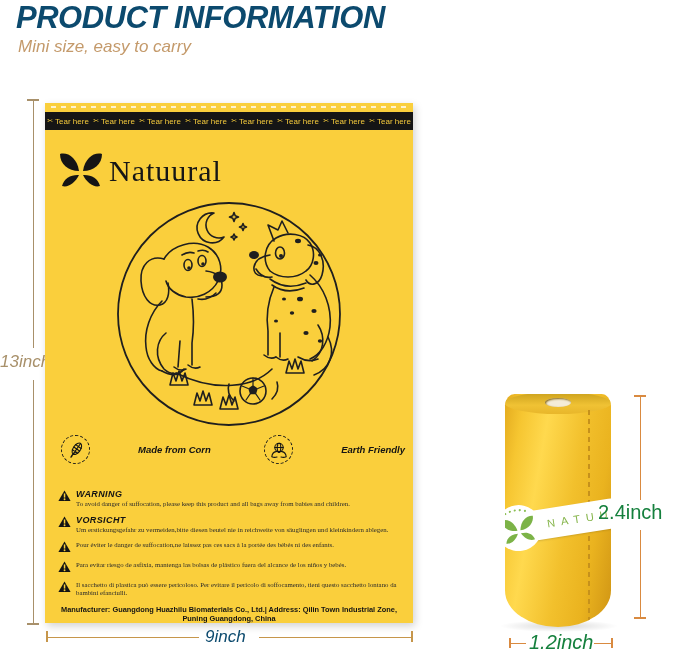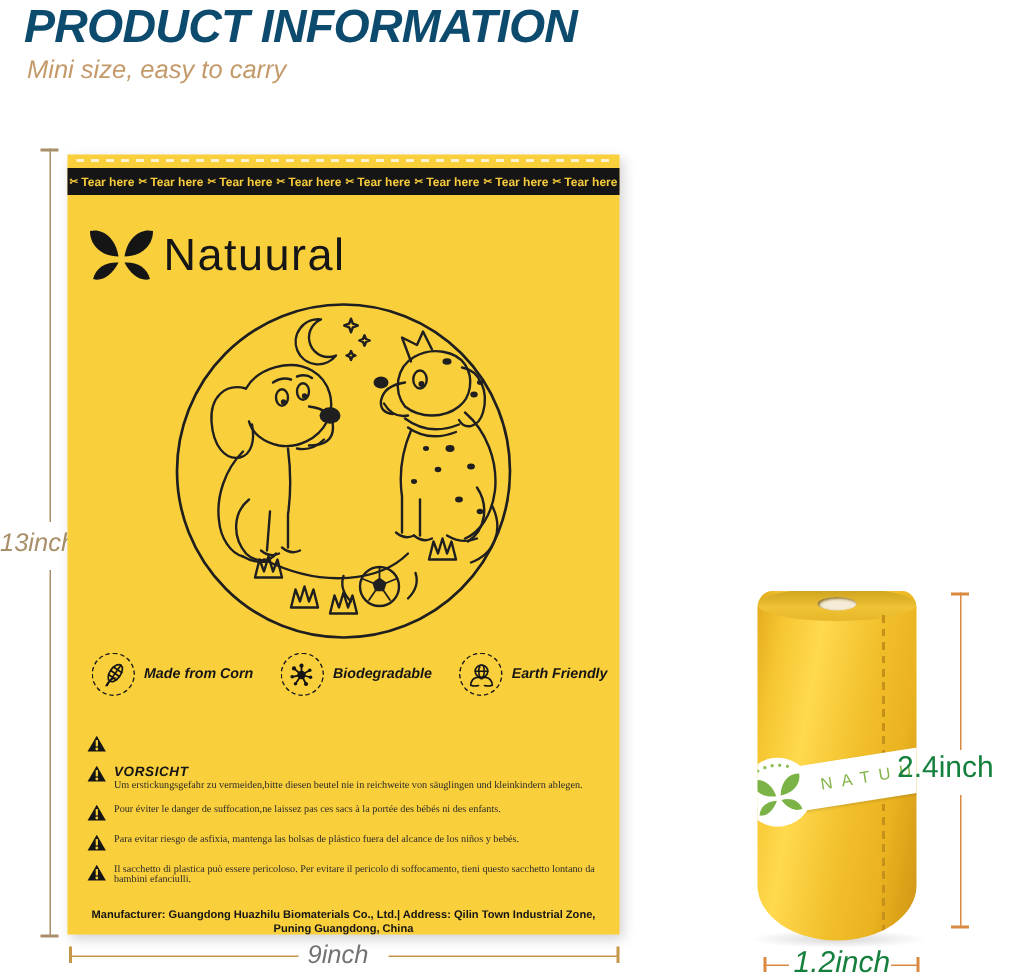--- a/index.html
+++ b/index.html
@@ -17,7 +17,7 @@
         background:repeating-linear-gradient(90deg,rgba(255,255,255,.75) 0 5px,rgba(255,255,255,0) 5px 10px);}
   .tear-strip{position:absolute;left:0;right:0;top:9px;height:18px;background:#151515;display:flex;
               align-items:center;justify-content:space-around;overflow:hidden;}
-  .tear-item{color:#F6CB3C;font-size:8px;font-weight:bold;white-space:nowrap;display:flex;align-items:center;text-align:center;}
+  .tear-item{color:#F6CB3C;font-size:8px;font-weight:normal;white-space:nowrap;display:flex;align-items:center;text-align:center;}
   .tear-item .sc{font-size:7px;margin-right:2px;}
   .logo-row{position:absolute;left:15px;top:48px;display:flex;align-items:center;}
   .brand{font-family:Liberation Sans, sans-serif;font-size:30px;color:#161616;margin-left:7px;letter-spacing:1px;}

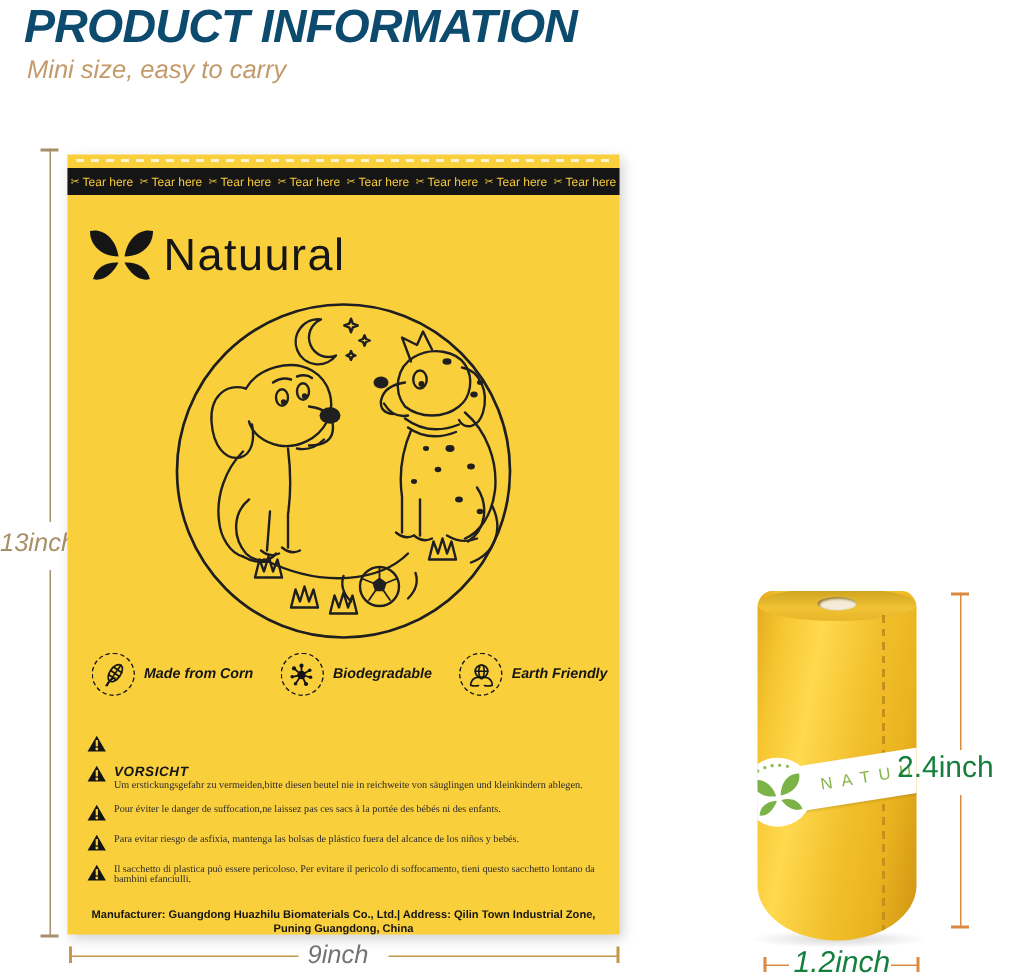--- a/index.html
+++ b/index.html
@@ -20,7 +20,7 @@
   .tear-item{color:#F6CB3C;font-size:8px;font-weight:normal;white-space:nowrap;display:flex;align-items:center;text-align:center;}
   .tear-item .sc{font-size:7px;margin-right:2px;}
   .logo-row{position:absolute;left:15px;top:48px;display:flex;align-items:center;}
-  .brand{font-family:Liberation Sans, sans-serif;font-size:30px;color:#161616;margin-left:7px;letter-spacing:1px;}
+  .brand{font-family:Liberation Serif, serif;font-size:30px;color:#161616;margin-left:7px;letter-spacing:1px;}
   .art{position:absolute;left:63px;top:90px;}
 
   

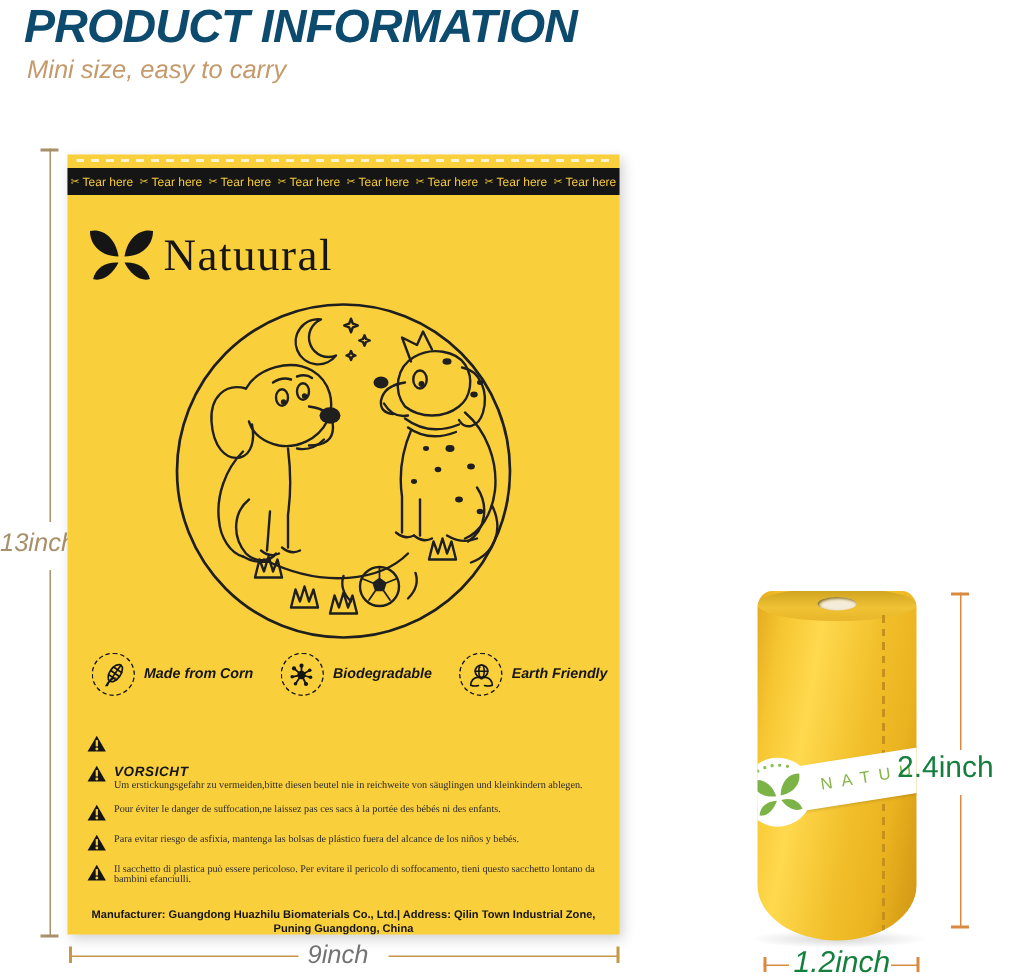--- a/index.html
+++ b/index.html
@@ -25,7 +25,7 @@
 
   
   .features{position:absolute;left:16px;top:332px;width:344px;display:flex;justify-content:space-between;}
-  .feature{display:flex;align-items:center;}
+  .feature{display:flex;align-items:center;gap:42px;}
   .fcirc{width:27px;height:27px;border:1.4px dashed #1a1a1a;border-radius:50%;display:flex;
          align-items:center;justify-content:center;flex:none;}
   .flabel{font-size:9.5px;font-weight:bold;font-style:italic;color:#141414;margin-left:6px;white-space:nowrap;}

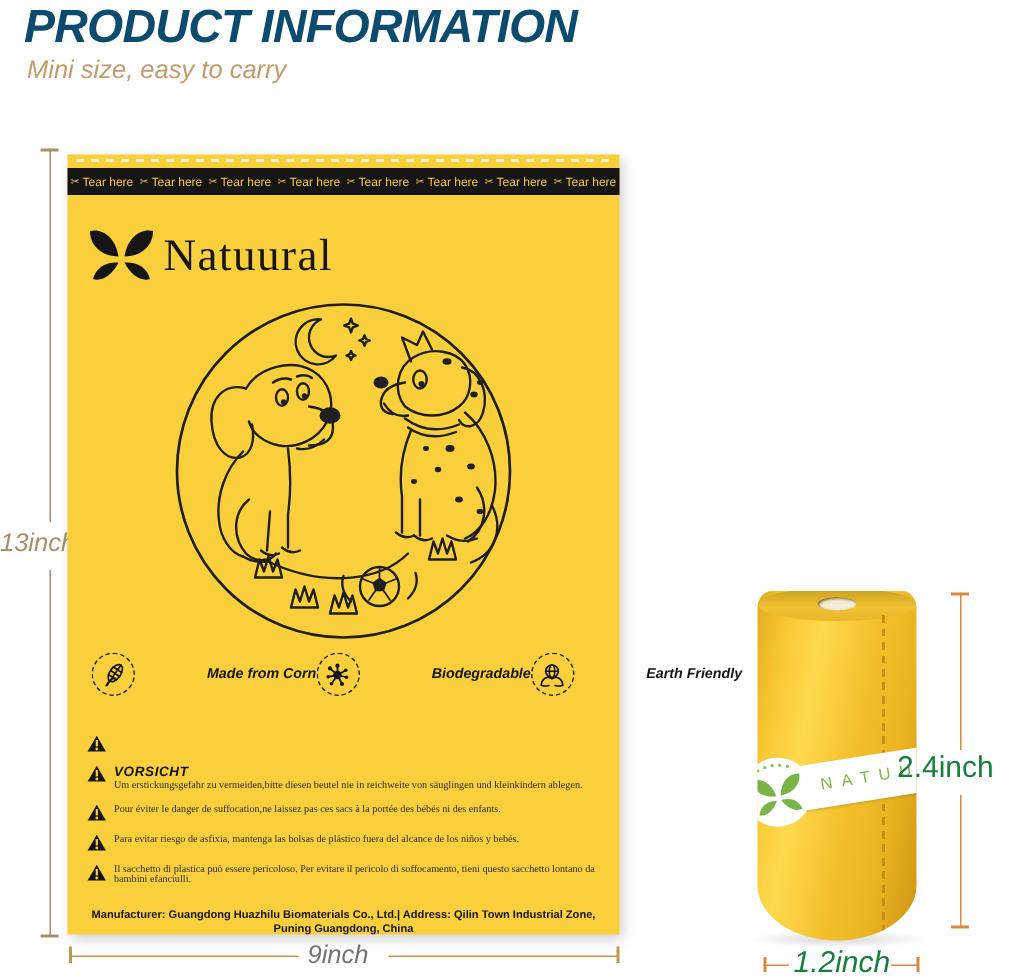--- a/index.html
+++ b/index.html
@@ -223,26 +223,6 @@
       </div>
       <div class="feature">
         <span class="fcirc">
-          <svg width="18" height="18" viewBox="0 0 18 18">
-            <g stroke="#141414" stroke-width="1.2">
-                <path d="M9,9 L9,2.8 M9,9 L14.5,5.8 M9,9 L15,10.5 M9,9 L12,15 M9,9 L5,14.8 M9,9 L2.8,10.2 M9,9 L4,4.6"></path>
-              </g>
-            <g fill="#141414">
-                <circle cx="9" cy="9" r="2.8"></circle>
-                <circle cx="9" cy="2.8" r="1.4"></circle>
-                <circle cx="14.5" cy="5.8" r="1.2"></circle>
-                <circle cx="15" cy="10.5" r="1.2"></circle>
-                <circle cx="12" cy="15" r="1.4"></circle>
-                <circle cx="5" cy="14.8" r="1.2"></circle>
-                <circle cx="2.8" cy="10.2" r="1.2"></circle>
-                <circle cx="4" cy="4.6" r="1.4"></circle>
-              </g>
-          </svg>
-        </span>
-        <span class="flabel">Biodegradable</span>
-      </div>
-      <div class="feature">
-        <span class="fcirc">
           <svg width="18" height="18" viewBox="0 0 18 18" fill="none" stroke="#141414" stroke-width="1.1" stroke-linecap="round">
             <circle cx="9" cy="6.5" r="4.2"></circle>
               <ellipse cx="9" cy="6.5" rx="1.8" ry="4.2"></ellipse>

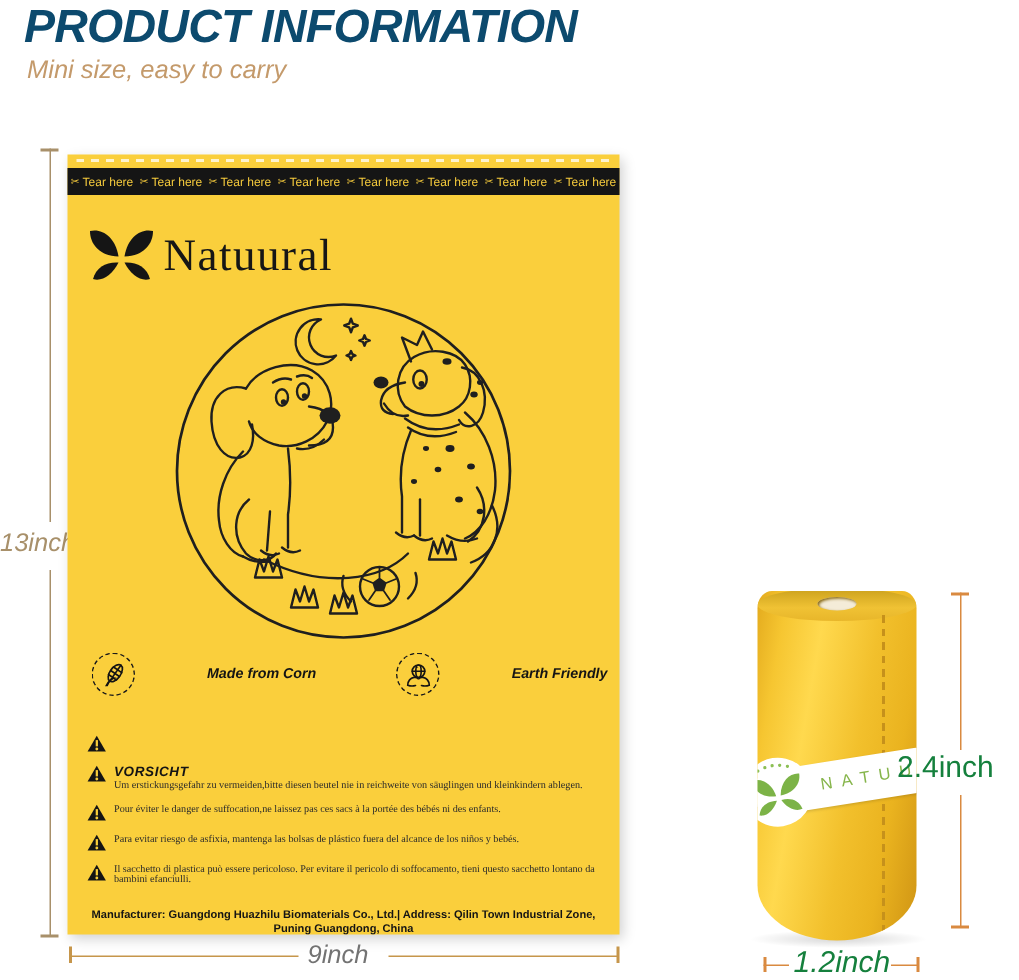--- a/index.html
+++ b/index.html
@@ -243,6 +243,10 @@
             <rect x="5.8" y="3.4" width="1.5" height="4.2" fill="#F9CE3B"></rect>
             <circle cx="6.55" cy="9.3" r="0.95" fill="#F9CE3B"></circle>
           </svg>
+        <div class="wtext">
+            <div class="whead">WARNING</div>
+            <div class="wbody">To avoid danger of suffocation, please keep this product and all bags away from babies and children.</div>
+          </div>
       </div>
       <div class="warn">
         <svg width="13" height="12" viewBox="0 0 13 12">

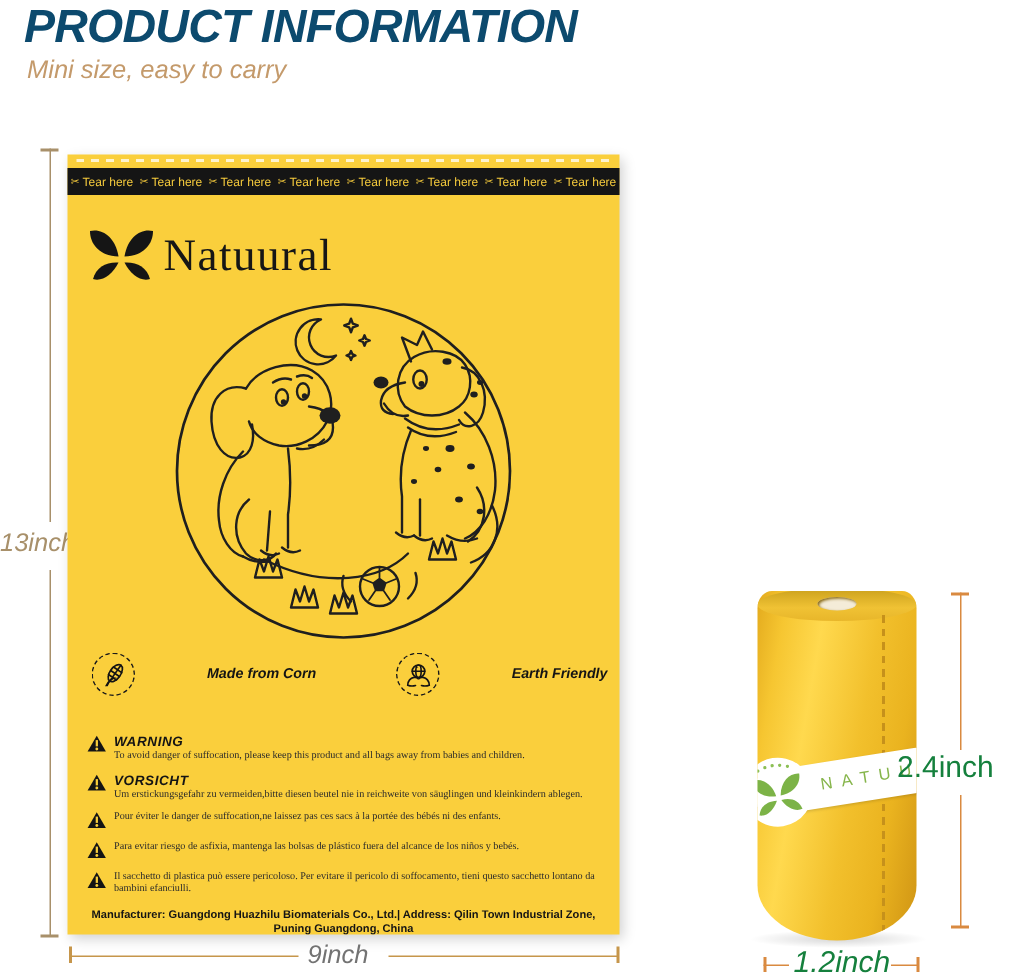--- a/index.html
+++ b/index.html
@@ -44,7 +44,7 @@
   .dim.gold{background:#C6964B;} .dim.orange{background:#D98A40;}
   .dlabel{position:absolute;font-style:italic;white-space:nowrap;}
   .d-tan{color:#A8906A;font-size:17px;}
-  .d-gold{color:#737373;font-size:17px;}
+  .d-gold{color:#0c4a6e;font-size:17px;}
   .d-orange{color:#15803d;font-size:20px;}
 
   

